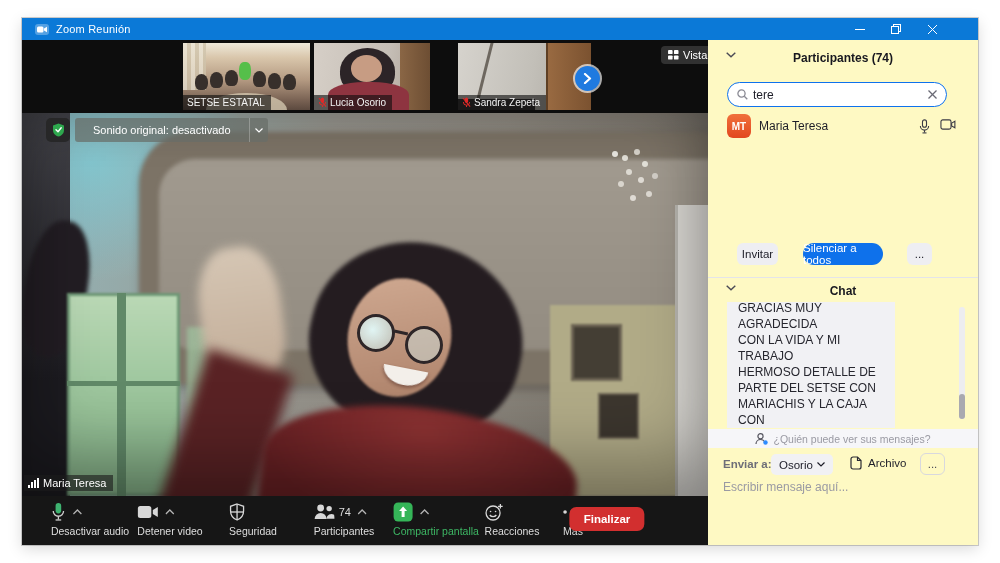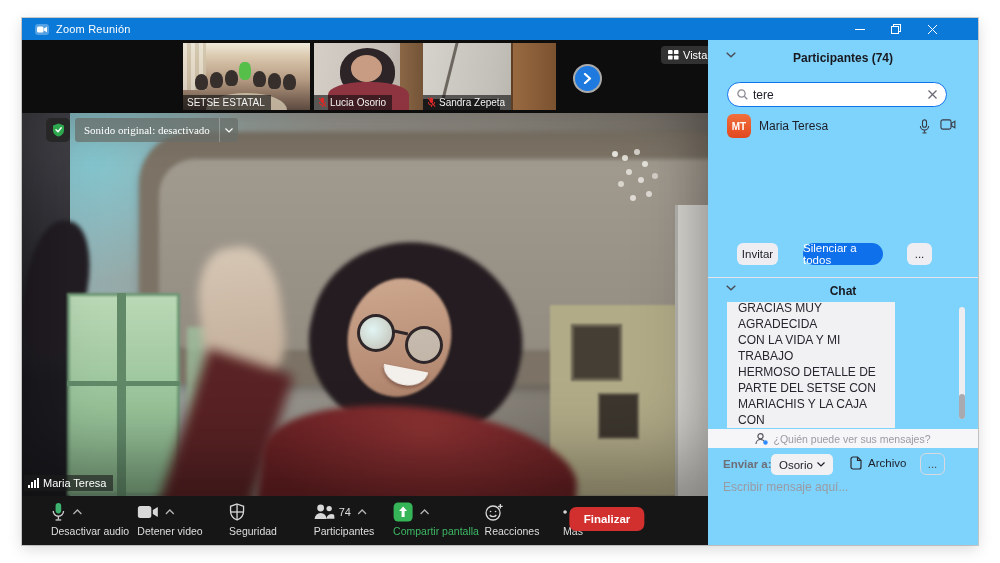--- a/index.html
+++ b/index.html
@@ -18,7 +18,7 @@
   
   .content { position:absolute; left:0; top:22px; width:956px; height:505px; display:flex; }
   .leftcol { position:relative; width:686px; height:505px; background:#0d0d0d; }
-  .panel { position:relative; width:270px; height:505px; background:#7dd3fc; color:#1d1d28;padding-left:36px; }
+  .panel { position:relative; width:270px; height:505px; background:#fef9c3; color:#1d1d28;padding-left:36px; }
 
   
   .filmstrip { position:absolute; left:0; top:0; width:686px; height:73px; background:#0d0d0d; }

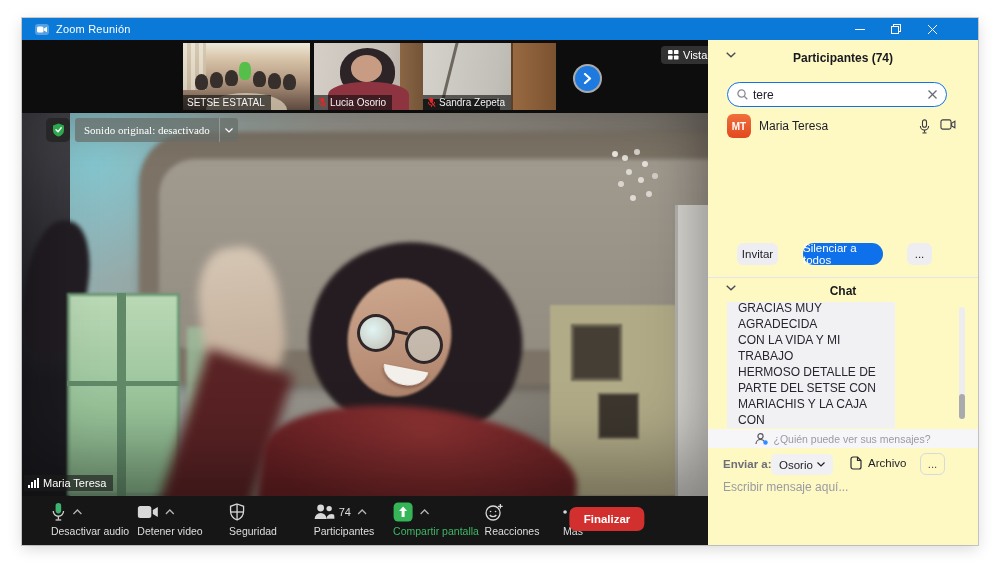--- a/index.html
+++ b/index.html
@@ -198,7 +198,7 @@
           </div>
         </div>
 
-        <div class="thumb" style="left:401px; width:133px;padding-left:8px;">
+        <div class="thumb" style="left:436px; width:133px;padding-left:8px;">
           <div class="abs t3-base"></div>
           <div class="abs t3-pole"></div>
           <div class="abs t3-door"></div>

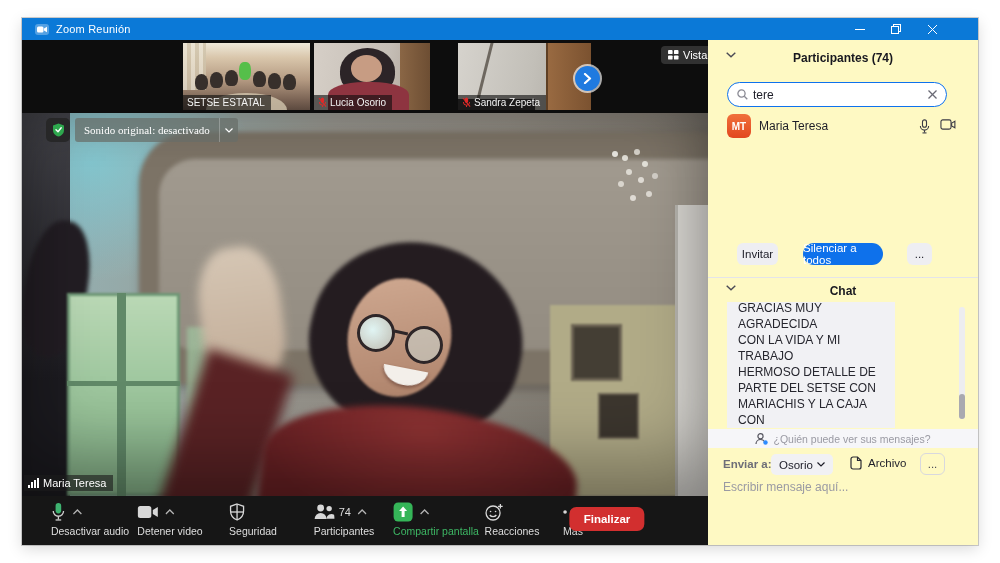--- a/index.html
+++ b/index.html
@@ -80,7 +80,7 @@
   
   .sound-wrap { position:absolute; left:24px; top:5px; display:flex; align-items:center; height:24px; }
   .sec-badge { width:24px; height:24px; border-radius:5px; background:rgba(36,36,36,.85); display:flex; align-items:center; justify-content:center; }
-  .sound-pill { margin-left:5px; height:24px; background:rgba(104,110,104,.72); color:#fff; font-size:11px; display:flex; align-items:center; padding:0 9px; border-radius:3px 0 0 3px;font-family:Liberation Serif, serif; }
+  .sound-pill { margin-left:5px; height:24px; background:rgba(104,110,104,.72); color:#fff; font-size:11px; display:flex; align-items:center; padding:0 18px; border-radius:3px 0 0 3px; }
   .sound-dd { height:24px; width:19px; background:rgba(104,110,104,.72); border-left:1px solid rgba(255,255,255,.25); border-radius:0 3px 3px 0; display:flex; align-items:center; justify-content:center; }
   .name-tag { position:absolute; left:2px; bottom:5px; background:rgba(28,28,28,.62); color:#fff; font-size:11px; padding:2px 7px 2px 4px; display:flex; align-items:center; gap:4px; }
   .bars { display:flex; align-items:flex-end; gap:1px; height:10px; }

